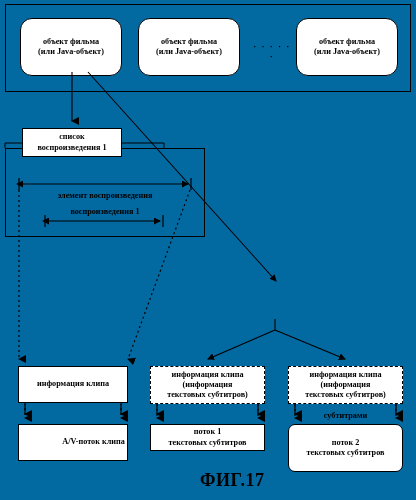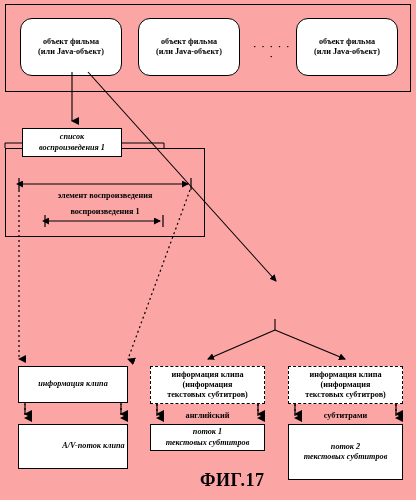--- a/index.html
+++ b/index.html
@@ -11,7 +11,7 @@
     position: relative;
     width: 416px;
     height: 500px;
-    background: #fca5a5;
+    background: #0369a1;
     font-family: "Liberation Serif", "DejaVu Serif", serif;
     overflow: hidden;
   }

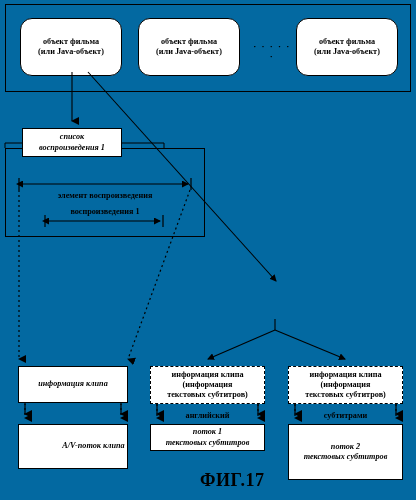--- a/index.html
+++ b/index.html
@@ -39,7 +39,6 @@
   }
   .solid-box {
     border: 1px solid #000;
-    font-style: italic;
   }
   .rounded-box {
     border: 1px solid #000;

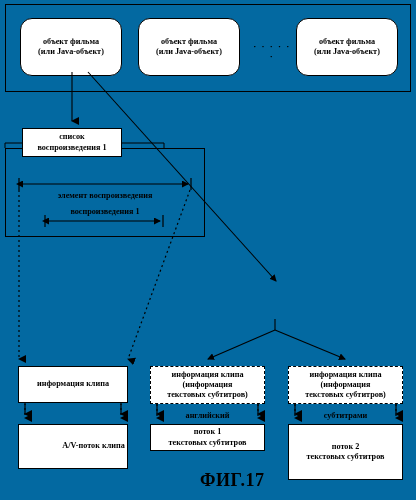--- a/index.html
+++ b/index.html
@@ -131,7 +131,6 @@
     <span>текстовых субтитров)</span>
   </div>
 
-  <div class="label" style="left:150px; top:411px; width:115px;">английский</div>
 
   <div class="node solid-box" style="left:150px; top:424px; width:115px; height:27px;">
     <span>поток 1</span>

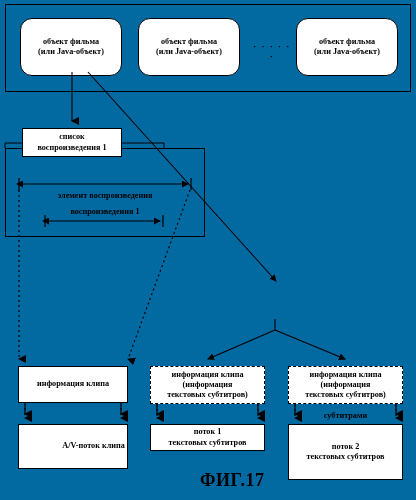--- a/index.html
+++ b/index.html
@@ -121,7 +121,7 @@
     <span>информация клипа</span>
   </div>
 
-  <div class="node solid-box" style="left:18px; top:424px; width:110px; height:45px;padding-left:41px;">
+  <div class="node solid-box" style="left:18px; top:424px; width:110px; height:37px;padding-left:41px;">
     <span>A/V-поток клипа</span>
   </div>
 

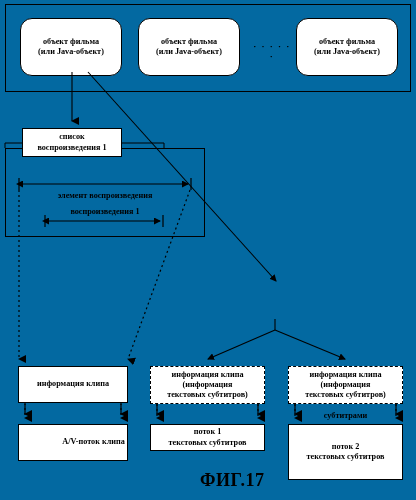--- a/index.html
+++ b/index.html
@@ -145,7 +145,7 @@
 
   <div class="label" style="left:288px; top:411px; width:115px;">субтитрами</div>
 
-  <div class="node solid-box" style="left:288px; top:424px; width:115px; height:56px;">
+  <div class="node solid-box" style="left:288px; top:424px; width:115px; height:48px;border-radius:7px;">
     <span>поток 2</span>
     <span>текстовых субтитров</span>
   </div>

